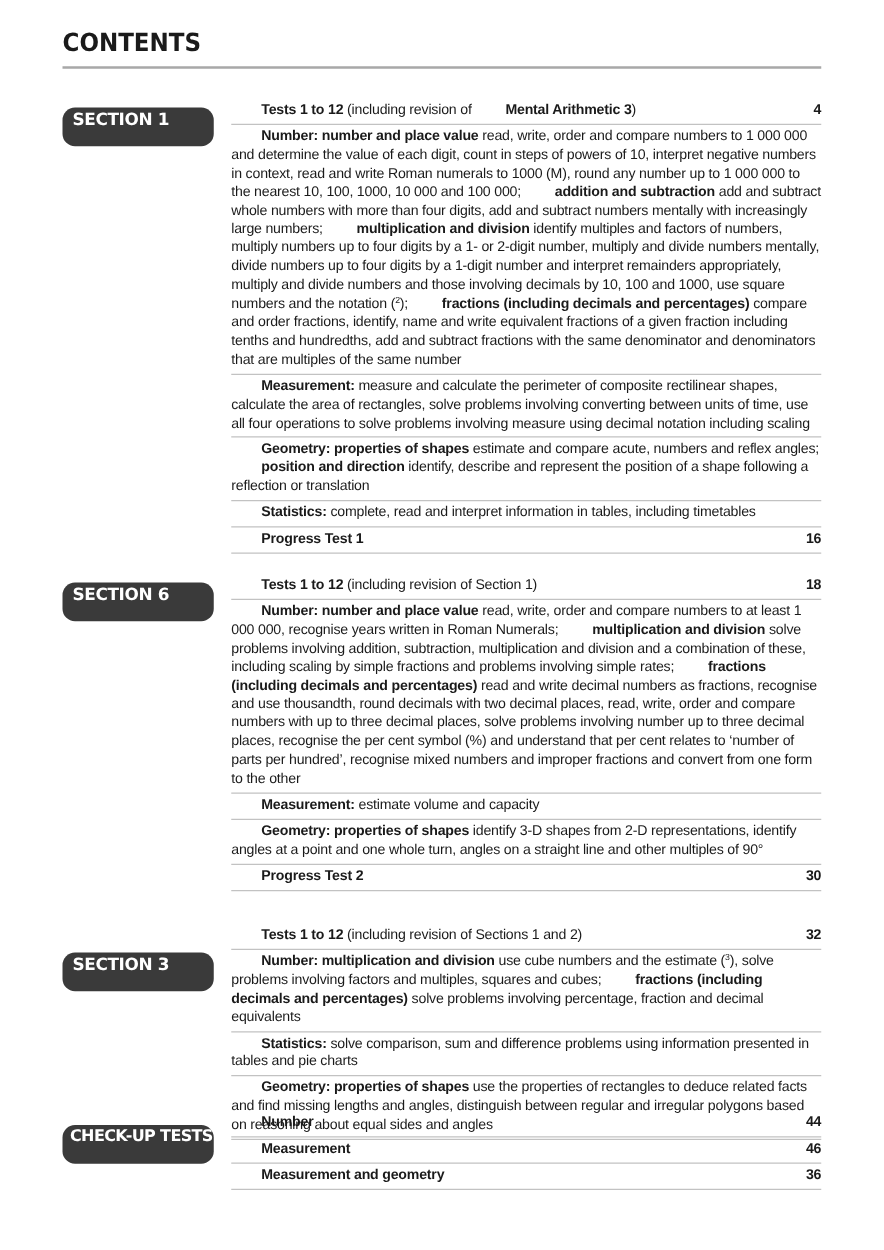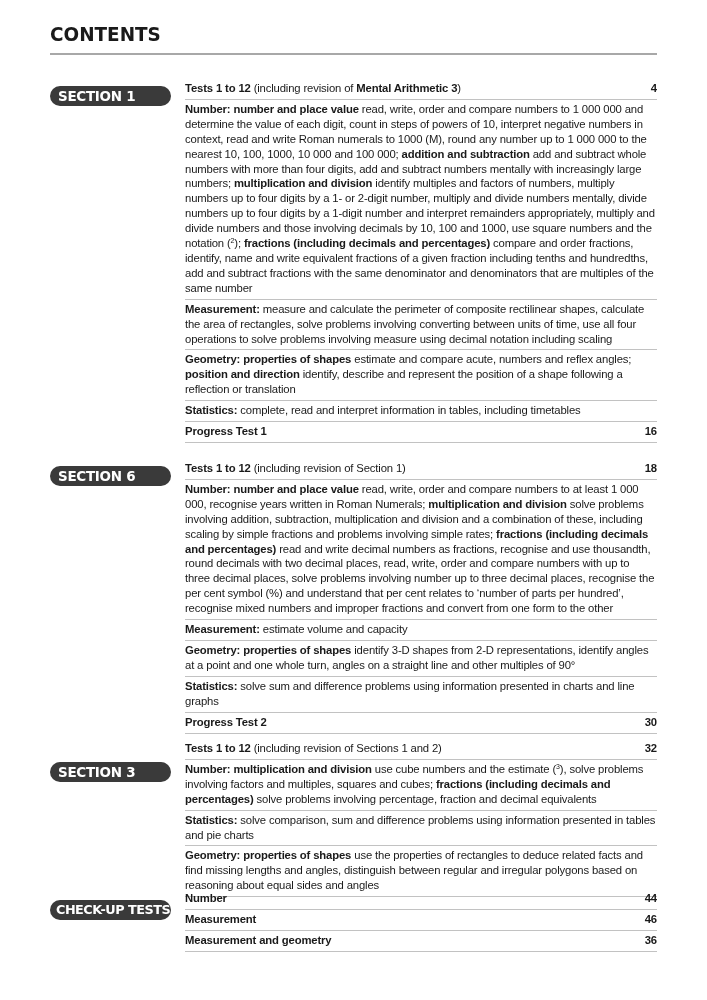--- a/index.html
+++ b/index.html
@@ -9,7 +9,7 @@
   .title-rule { position: absolute; left: 50px; top: 53px; width: 607px; height: 1.5px; background: #a8a8a8; }
 
   .section { position: absolute; left: 50px; width: 607px; }
-  .badge { position: absolute; left: 0; width: 121px; height: 20px; background: #3a3a3a; color: #fff; border-radius: 10px; font-weight: bold; font-size: 13.5px; line-height: 20px; padding-left: 8px; font-family: "DejaVu Sans", sans-serif; letter-spacing: -0.3px; }
+  .badge { position: absolute; left: 0; width: 121px; height: 31px; background: #3a3a3a; color: #fff; border-radius: 10px; font-weight: bold; font-size: 13.5px; line-height: 20px; padding-left: 8px; font-family: "DejaVu Sans", sans-serif; letter-spacing: -0.3px; }
   .badge.wide { width: 121px; padding-left: 6px; font-size: 12.8px; letter-spacing: -0.5px; }
   .rows { position: absolute; left: 135px; width: 472px; }
   .row { border-bottom: 1.5px solid #c2c2c2; padding: 2px 0 3px 0; font-size: 11.3px; line-height: 14.9px; letter-spacing: -0.15px; }

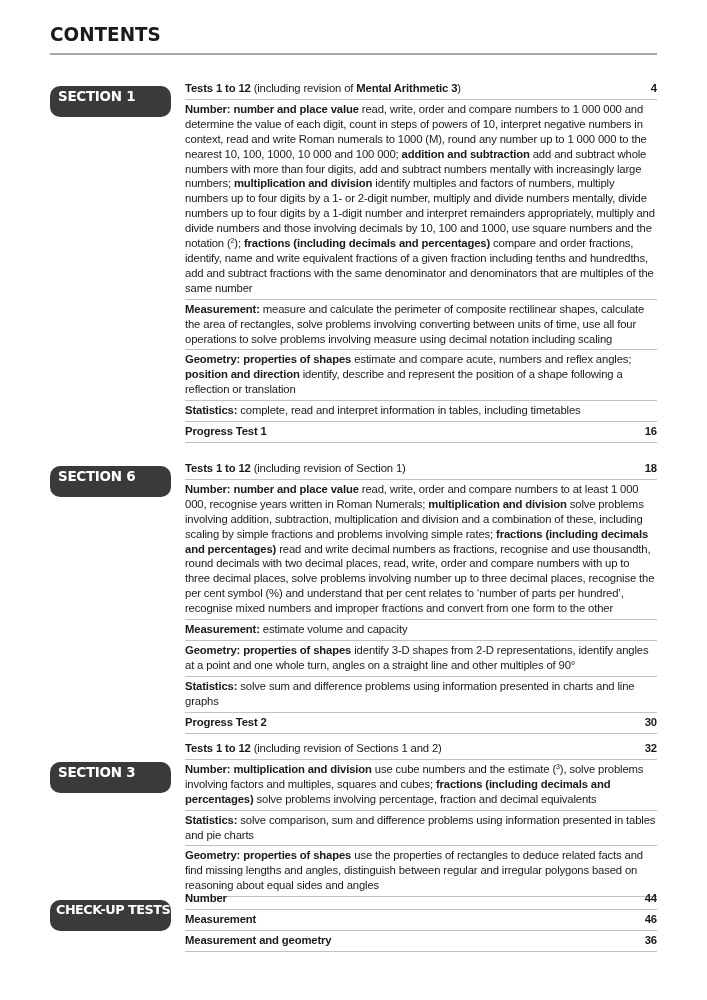--- a/index.html
+++ b/index.html
@@ -15,7 +15,7 @@
   .row { border-bottom: 1.5px solid #c2c2c2; padding: 2px 0 3px 0; font-size: 11.3px; line-height: 14.9px; letter-spacing: -0.15px; }
   .row.head { display: flex; justify-content: space-between; align-items: baseline; }
   .row .pg { font-weight: bold; }
-  b { font-weight: bold; }
+  b { font-weight: bold; margin-left: 24px; }
   sup { font-size: 7px; vertical-align: 4px; line-height: 0; }
 </style>
 </head>

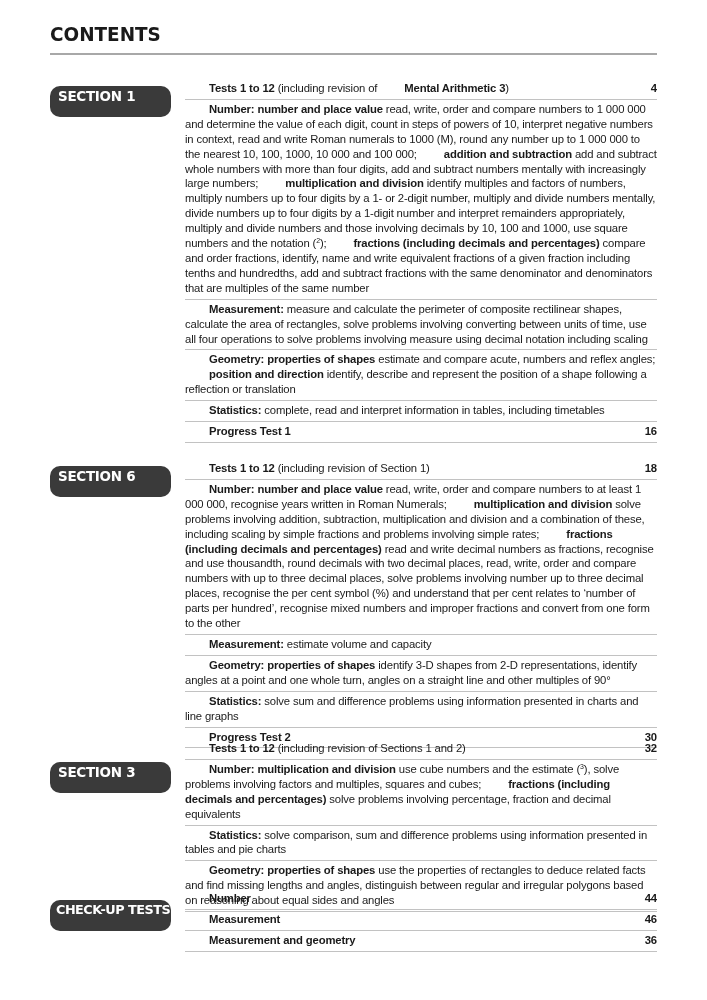--- a/index.html
+++ b/index.html
@@ -52,7 +52,6 @@
       <div class="row"><b>Number: number and place value</b><span> read, write, order and compare numbers to at least 1 000 000, recognise years written in Roman Numerals; </span><b>multiplication and division</b><span> solve problems involving addition, subtraction, multiplication and division and a combination of these, including scaling by simple fractions and problems involving simple rates; </span><b>fractions (including decimals and percentages)</b><span> read and write decimal numbers as fractions, recognise and use thousandth, round decimals with two decimal places, read, write, order and compare numbers with up to three decimal places, solve problems involving number up to three decimal places, recognise the per cent symbol (%) and understand that per cent relates to ‘number of parts per hundred’, recognise mixed numbers and improper fractions and convert from one form to the other</span></div>
       <div class="row"><b>Measurement:</b><span> estimate volume and capacity</span></div>
       <div class="row"><b>Geometry: properties of shapes</b><span> identify 3-D shapes from 2-D representations, identify angles at a point and one whole turn, angles on a straight line and other multiples of 90°</span></div>
-      <div class="row"><b>Statistics:</b><span> solve sum and difference problems using information presented in charts and line graphs</span></div>
       <div class="row head">
         <span><b>Progress Test 2</b></span>
         <span class="pg">30</span>

